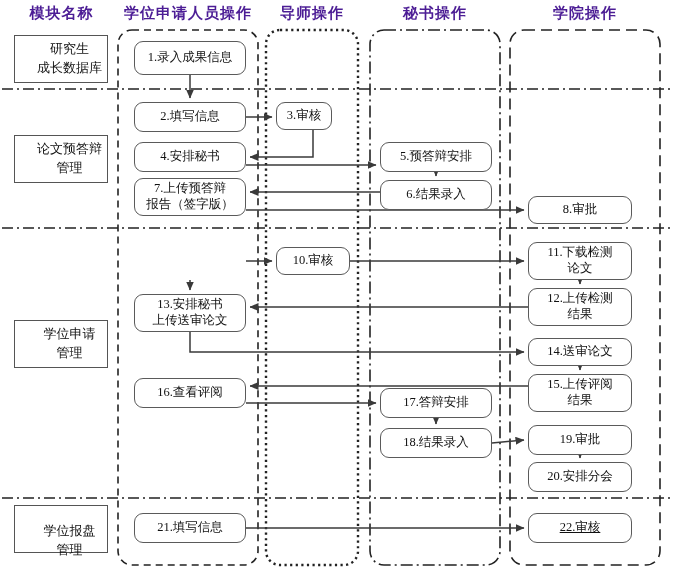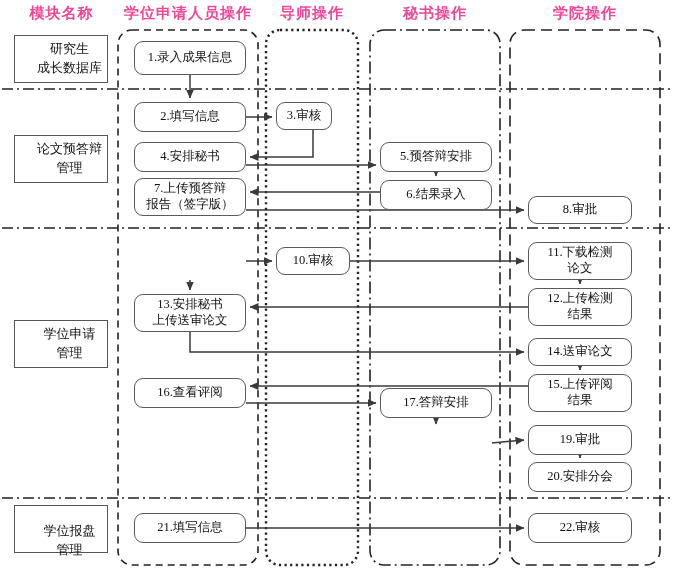--- a/index.html
+++ b/index.html
@@ -9,7 +9,7 @@
   svg{position:absolute;left:0;top:0;width:674px;height:576px;}
   .col-header{
     position:absolute;text-align:center;font-weight:bold;
-    font-size:15px;color:#ec4899;letter-spacing:1px;white-space:nowrap;
+    font-size:15px;color:#4c1d95;letter-spacing:1px;white-space:nowrap;
   }
   .module-box{
     position:absolute;border:1px solid #555;background:#fff;

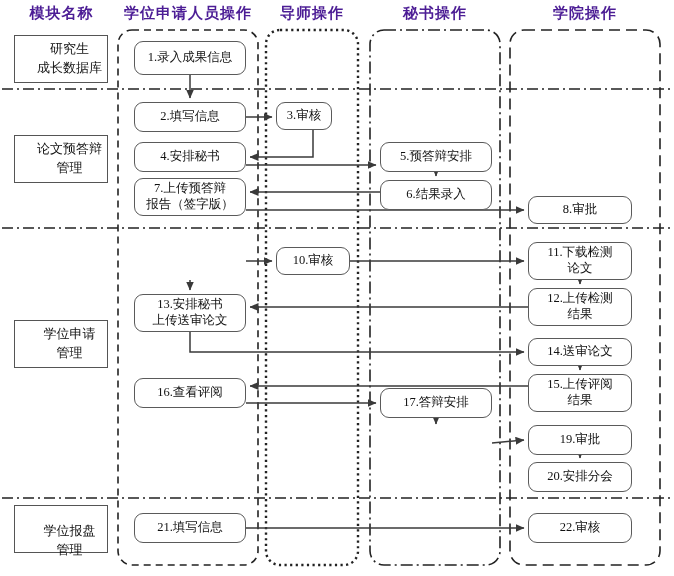--- a/index.html
+++ b/index.html
@@ -171,6 +171,9 @@
   <div class="node" style="left:380px;top:388px;width:112px;height:30px;">
       <span>17.答辩安排</span>
     </div>
+  <div class="node" style="left:380px;top:428px;width:112px;height:30px;">
+      <span>18.结果录入</span>
+    </div>
   <div class="node" style="left:528px;top:425px;width:104px;height:30px;">
       <span>19.审批</span>
     </div>

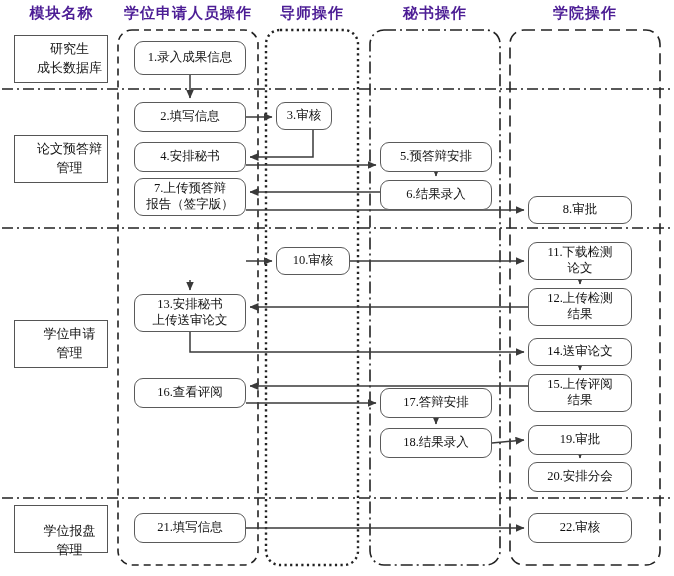--- a/index.html
+++ b/index.html
@@ -183,7 +183,7 @@
   <div class="node" style="left:134px;top:513px;width:112px;height:30px;">
       <span>21.填写信息</span>
     </div>
-  <div class="node" style="left:528px;top:513px;width:104px;height:30px;">
+  <div class="node" style="left:528px;top:513px;width:104px;height:30px;text-decoration:underline;">
       <span>22.审核</span>
     </div>
 

